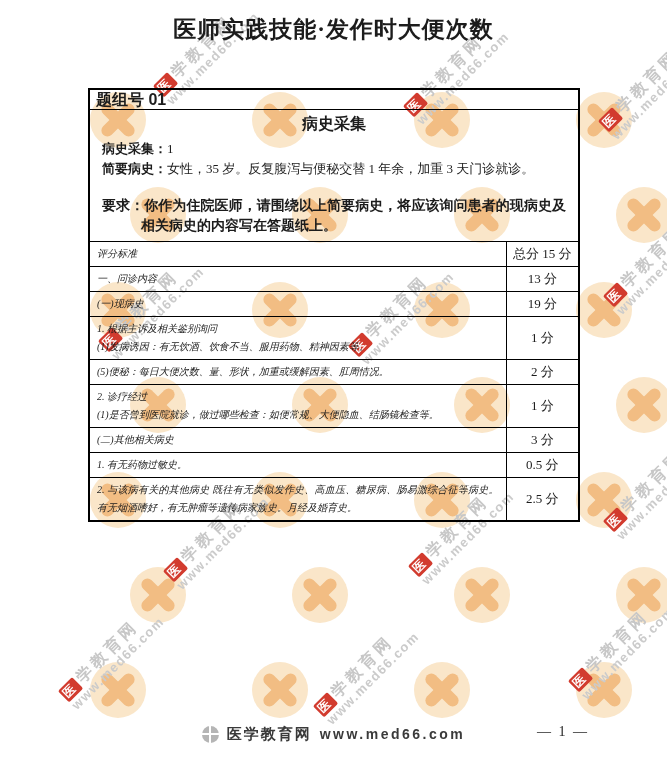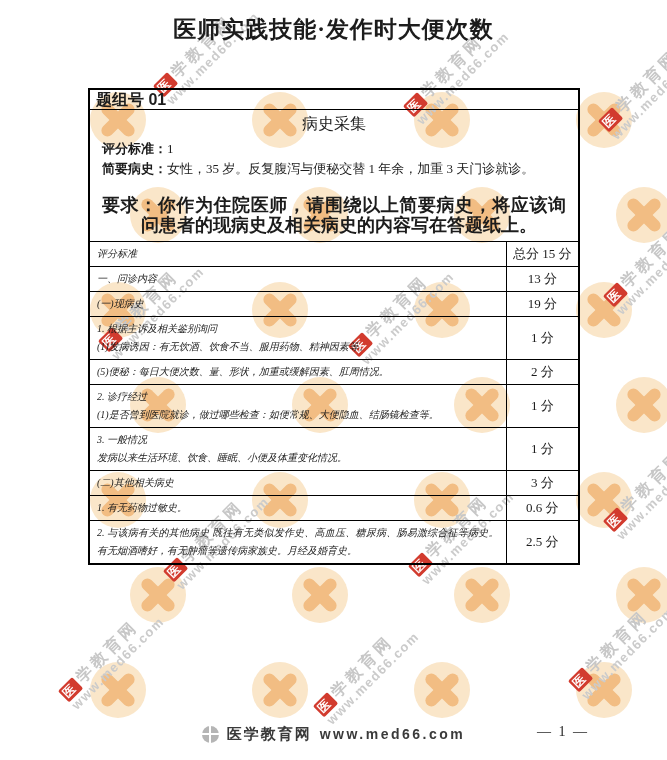--- a/index.html
+++ b/index.html
@@ -38,7 +38,7 @@
     padding:2px 6px;height:15px;line-height:15px;
   }
   .info-cell{padding:2px 12px 6px;}
-  .exam-title{text-align:center;font-family:"Liberation Sans",sans-serif;font-weight:normal;font-size:16px;padding:2px 0 4px;}
+  .exam-title{text-align:center;font-family:"Liberation Sans",sans-serif;font-weight:bold;font-size:16px;padding:2px 0 4px;}
   .info-line{font-size:13px;line-height:20px;}
   .lbl{font-family:"Liberation Sans",sans-serif;font-weight:bold;}
   .req-line{

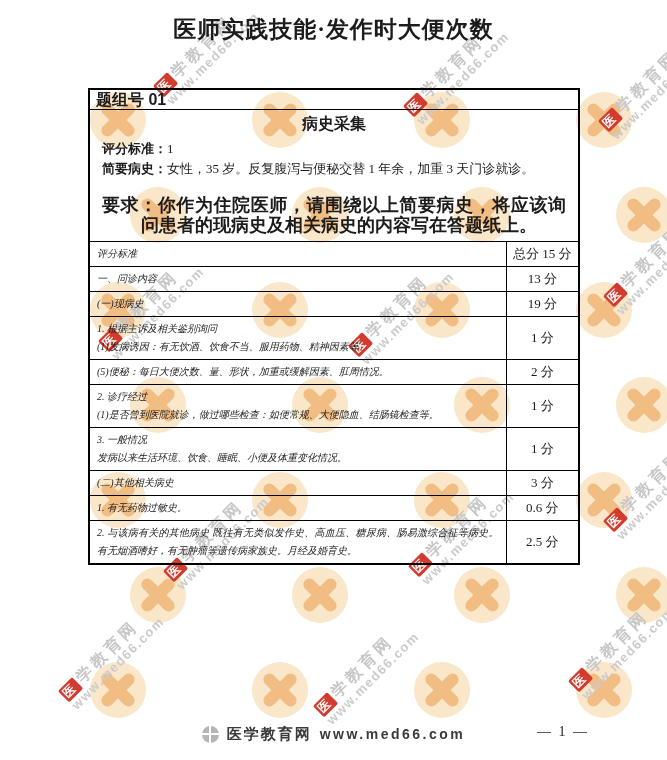--- a/index.html
+++ b/index.html
@@ -160,7 +160,7 @@
         <tr>
           <td colspan="2" class="info-cell">
             <div class="exam-title">病史采集</div>
-            <div class="info-line"><span class="lbl">评分标准：</span><span>1</span></div>
+            <div class="info-line"><span class="lbl">病史采集：</span><span>1</span></div>
             <div class="info-line"><span class="lbl">简要病史：</span><span>女性，35 岁。反复腹泻与便秘交替 1 年余，加重 3 天门诊就诊。</span></div>
             <div class="req-line"><span>要求：</span><span>你作为住院医师，请围绕以上简要病史，将应该询问患者的现病史及相关病史的内容写在答题纸上。</span></div>
           </td>

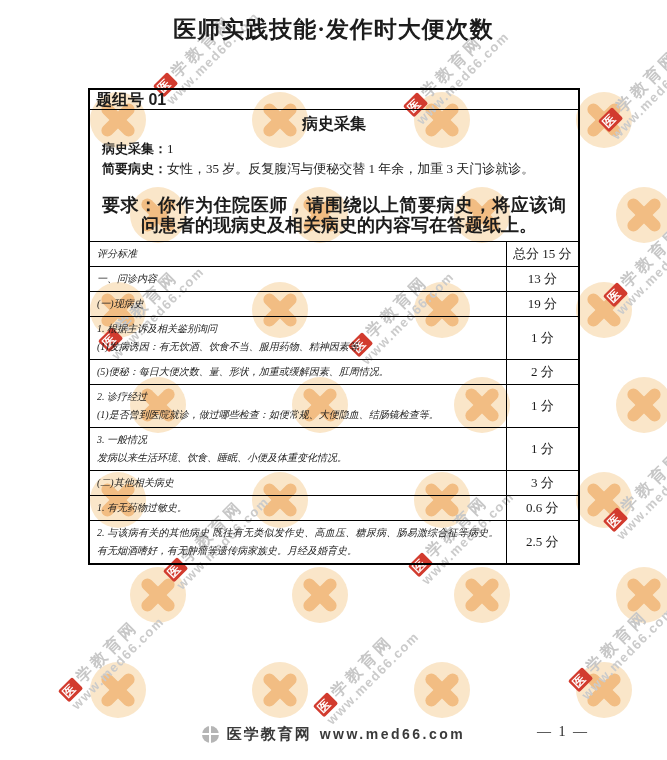--- a/index.html
+++ b/index.html
@@ -42,7 +42,7 @@
   .info-line{font-size:13px;line-height:20px;}
   .lbl{font-family:"Liberation Sans",sans-serif;font-weight:bold;}
   .req-line{
-    font-family:"Liberation Sans",sans-serif;font-weight:bold;font-size:18px;line-height:20px;
+    font-family:"Liberation Sans",sans-serif;font-weight:bold;font-size:14px;line-height:20px;
     margin-top:16px;padding-left:39px;text-indent:-39px;text-align:justify;
   }
   .c-cell{font-size:10px;line-height:18px;padding:3px 7px;text-align:justify;vertical-align:middle;font-style:italic;}

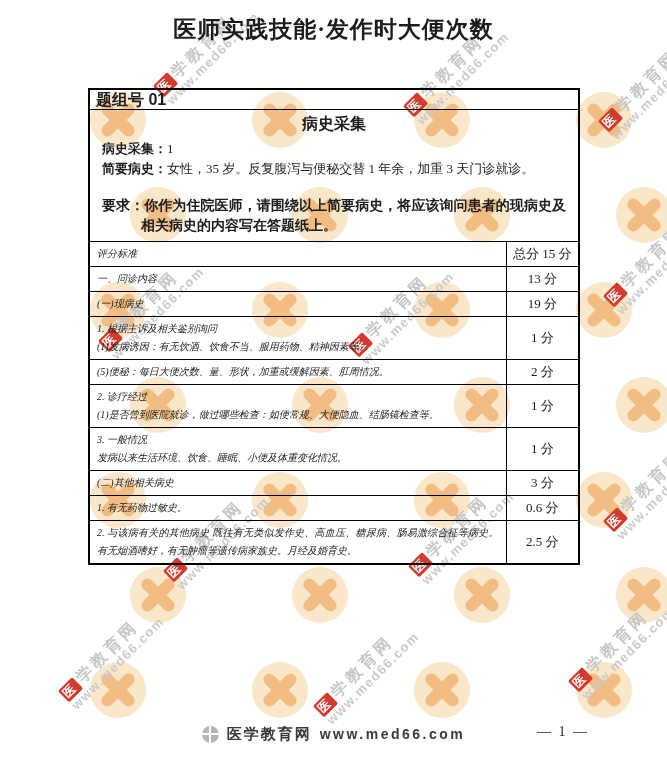--- a/index.html
+++ b/index.html
@@ -203,13 +203,6 @@
           </tr>
           <tr>
             <td class="c-cell">
-              <div>3. 一般情况</div>
-              <div>发病以来生活环境、饮食、睡眠、小便及体重变化情况。</div>
-            </td>
-            <td class="s-cell">1 分</td>
-          </tr>
-          <tr>
-            <td class="c-cell">
               <div>(二)其他相关病史</div>
             </td>
             <td class="s-cell">3 分</td>

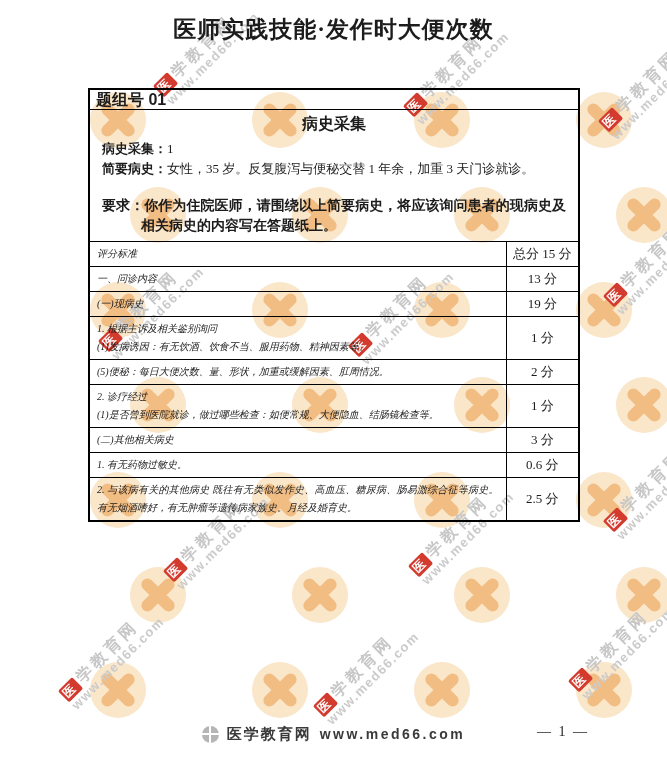--- a/index.html
+++ b/index.html
@@ -211,7 +211,7 @@
             <td class="c-cell">
               <div>1. 有无药物过敏史。</div>
             </td>
-            <td class="s-cell">0.6 分</td>
+            <td class="s-cell">0.5 分</td>
           </tr>
           <tr>
             <td class="c-cell">

